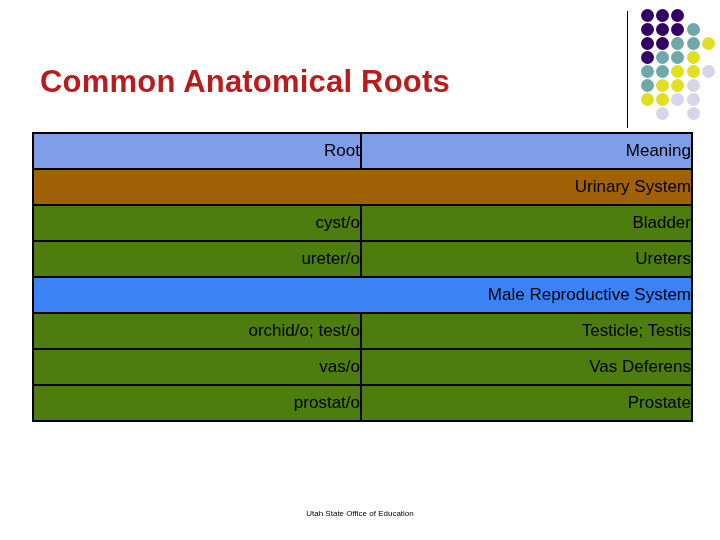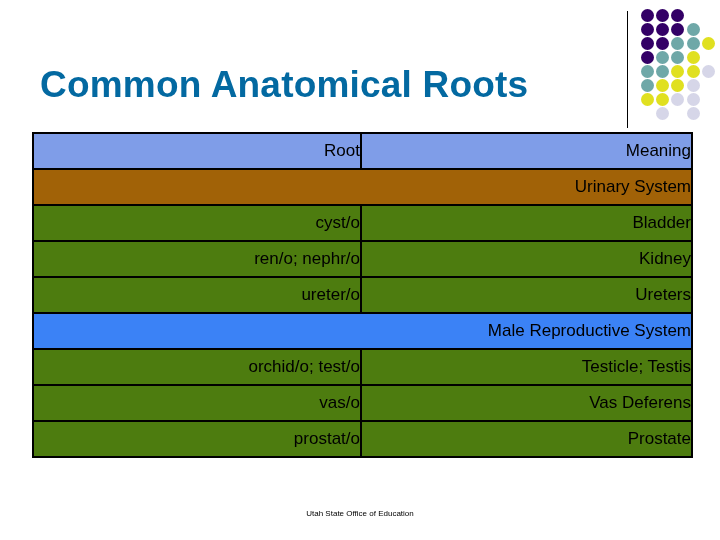--- a/index.html
+++ b/index.html
@@ -45,9 +45,9 @@
     position: absolute;
     left: 40px;
     top: 64px;
-    font-size: 37px;
+    font-size: 31px;
     font-weight: bold;
-    color: #0369a1;
+    color: #b91c1c;
     letter-spacing: 0.2px;
     white-space: nowrap;
   }

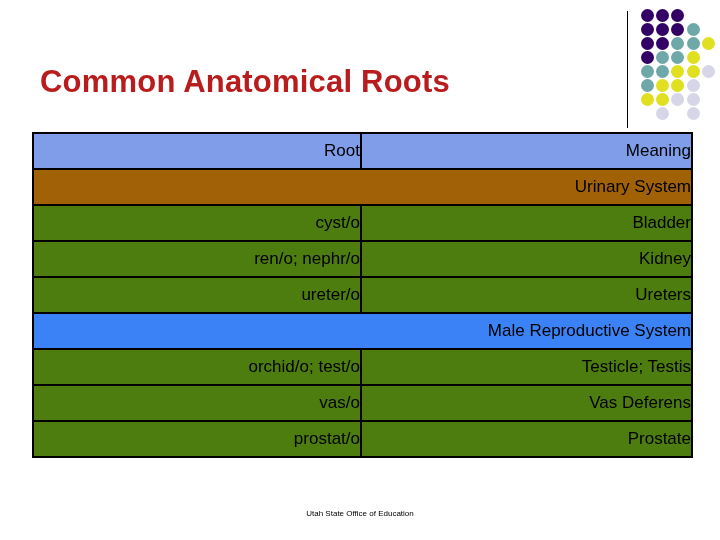--- a/index.html
+++ b/index.html
@@ -161,10 +161,6 @@
         <td class="col-mean">Bladder</td>
       </tr>
       <tr class="row-data">
-        <td class="col-root">ren/o; nephr/o</td>
-        <td class="col-mean">Kidney</td>
-      </tr>
-      <tr class="row-data">
         <td class="col-root">ureter/o</td>
         <td class="col-mean">Ureters</td>
       </tr>

